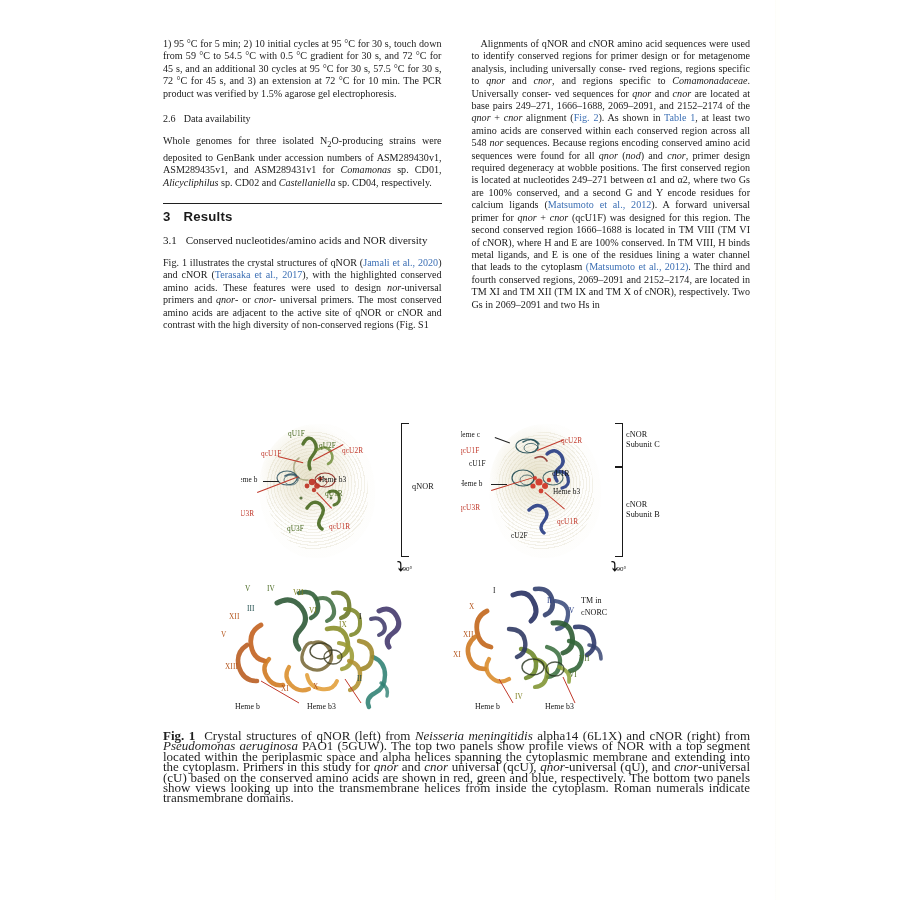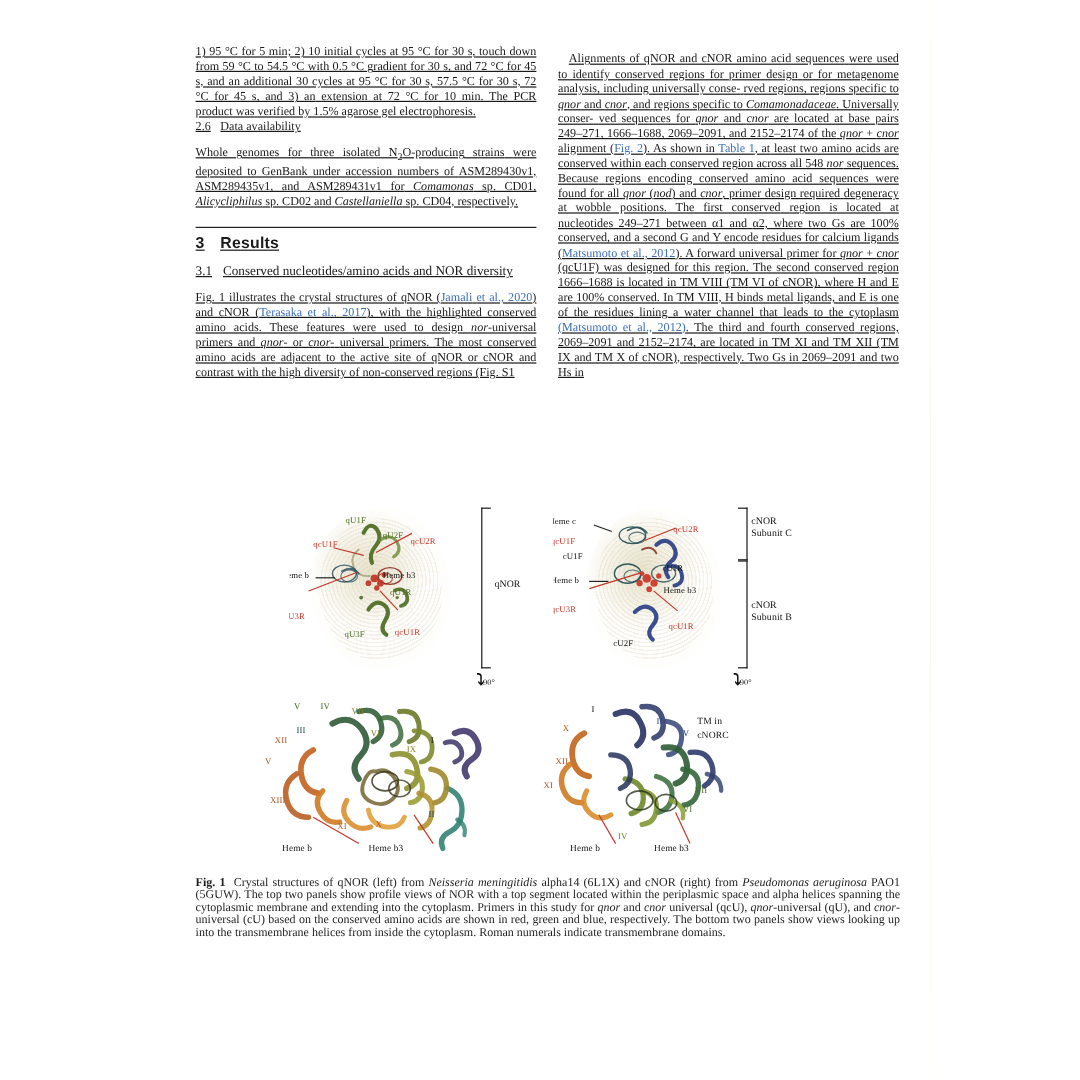--- a/index.html
+++ b/index.html
@@ -46,9 +46,8 @@
   
   .cols {
     display: flex;
-    gap: 18px;
-    align-items: flex-end;
-    text-decoration: underline;
+    gap: 30px;
+    align-items: flex-start;
   }
   .col {
     width: 284px;

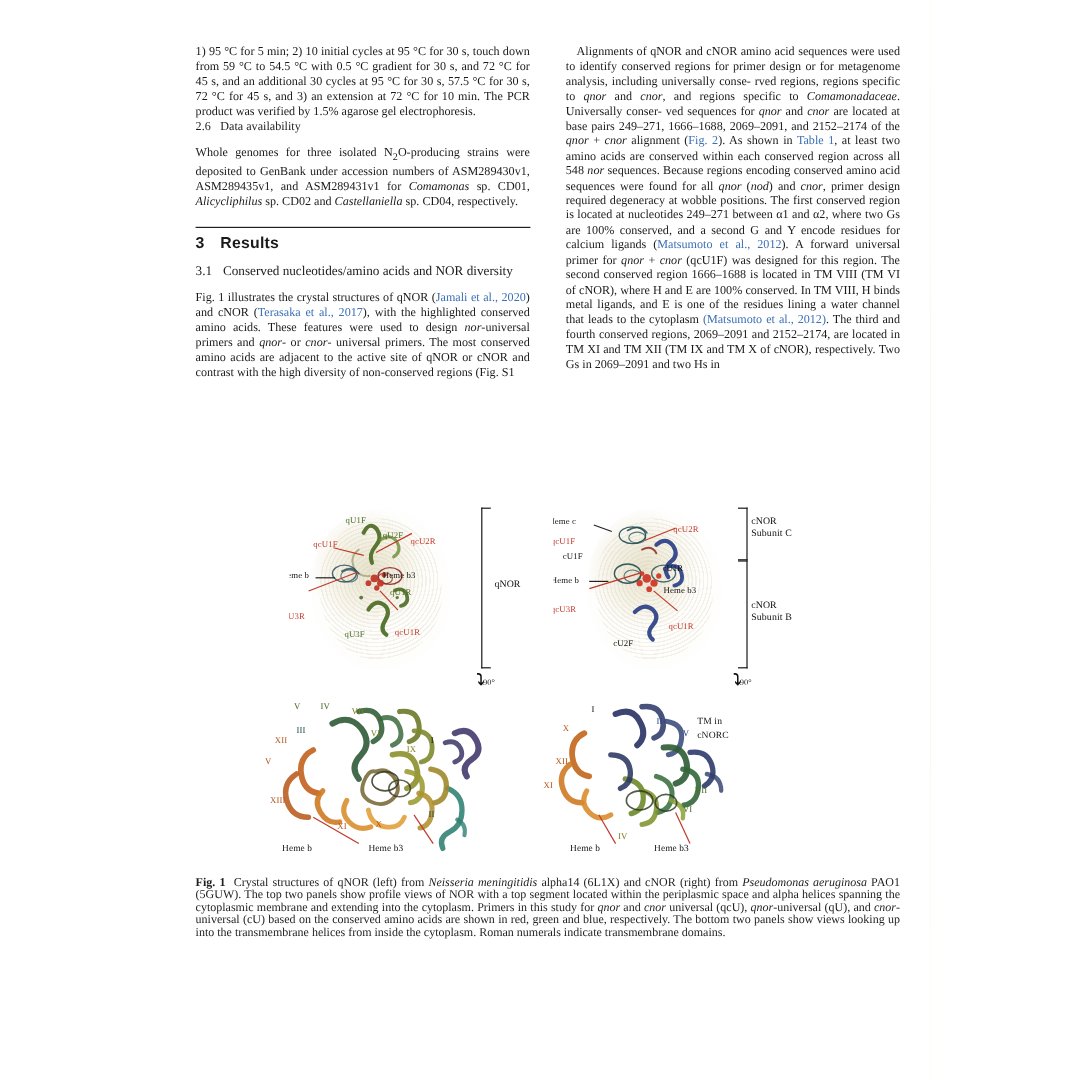--- a/index.html
+++ b/index.html
@@ -66,7 +66,7 @@
   .col p.indent { text-indent: 9px; }
 
   .sec-num-head {
-    margin-top: 0;
+    margin-top: 13px;
     font-size: 10.1px;
     line-height: 12.4px;
   }

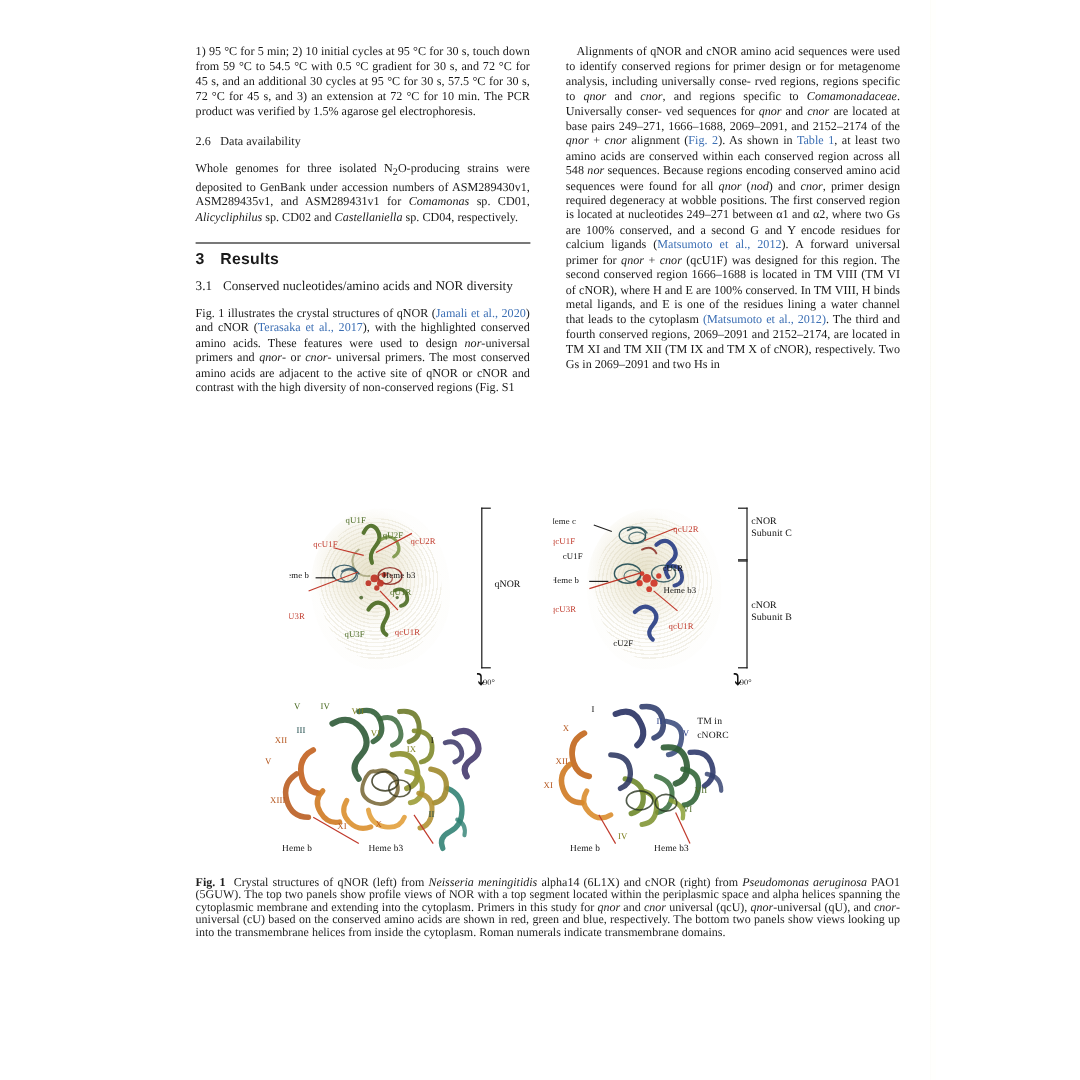--- a/index.html
+++ b/index.html
@@ -179,7 +179,7 @@
     position: absolute;
     left: 163px; top: 731px;
     width: 587px;
-    font-size: 10px;
+    font-size: 13px;
     line-height: 10.4px;
     text-align: justify;
     color: #1f1f1f;

